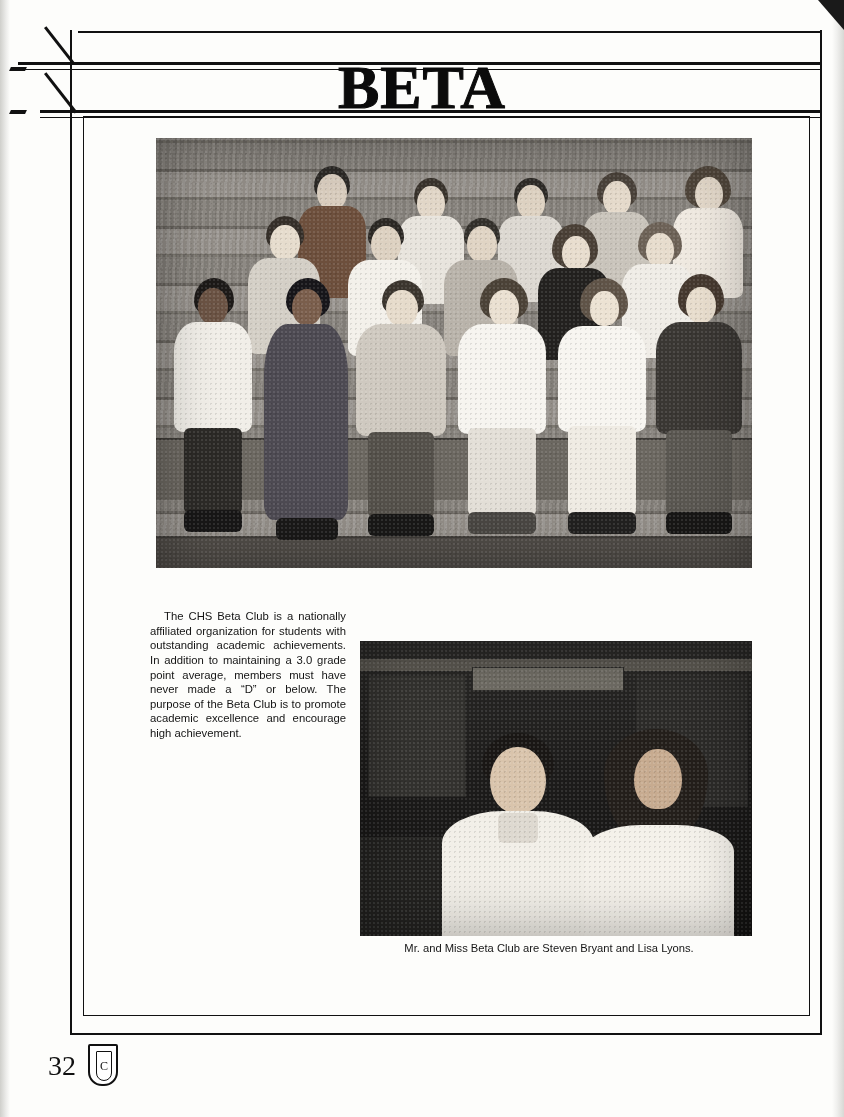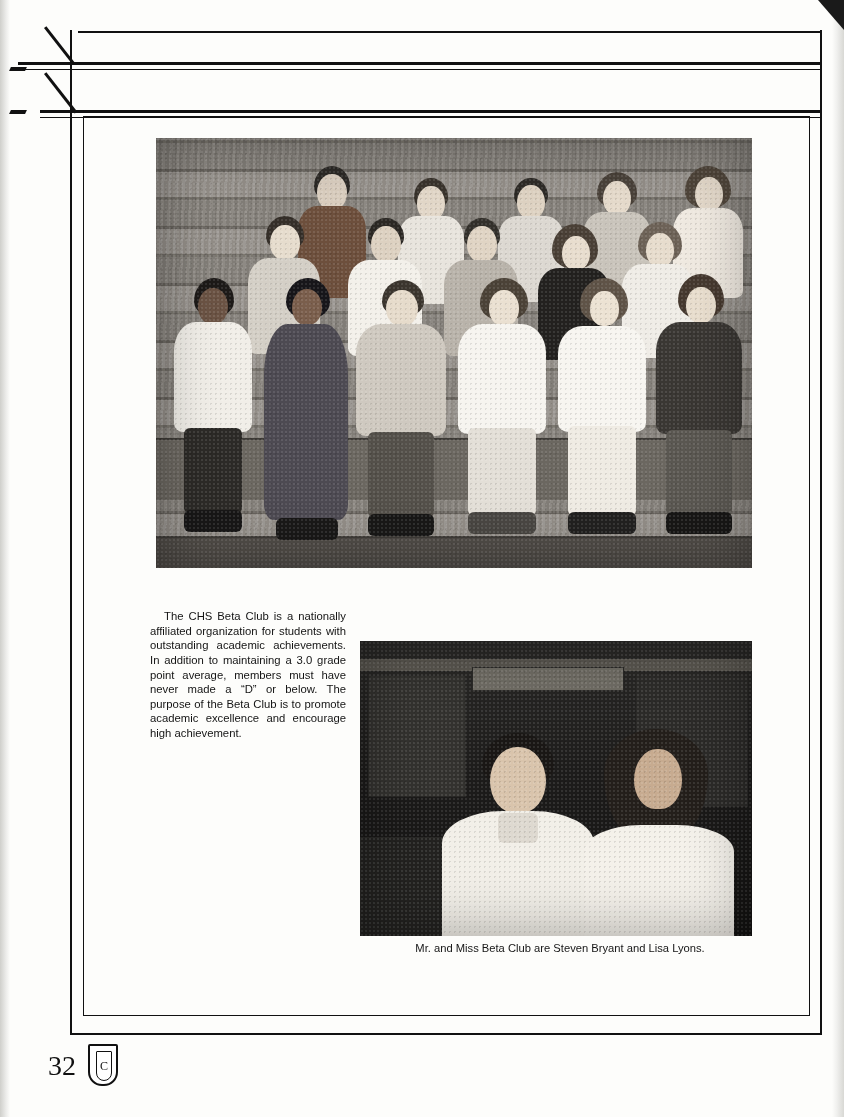--- a/index.html
+++ b/index.html
@@ -272,6 +272,7 @@
   <div class="diag-slash"></div>
   <div class="diag-slash2"></div>
 
+  <div class="page-title">BETA</div>
 
   <div class="photo" id="group-photo">
     <div class="wall"></div>

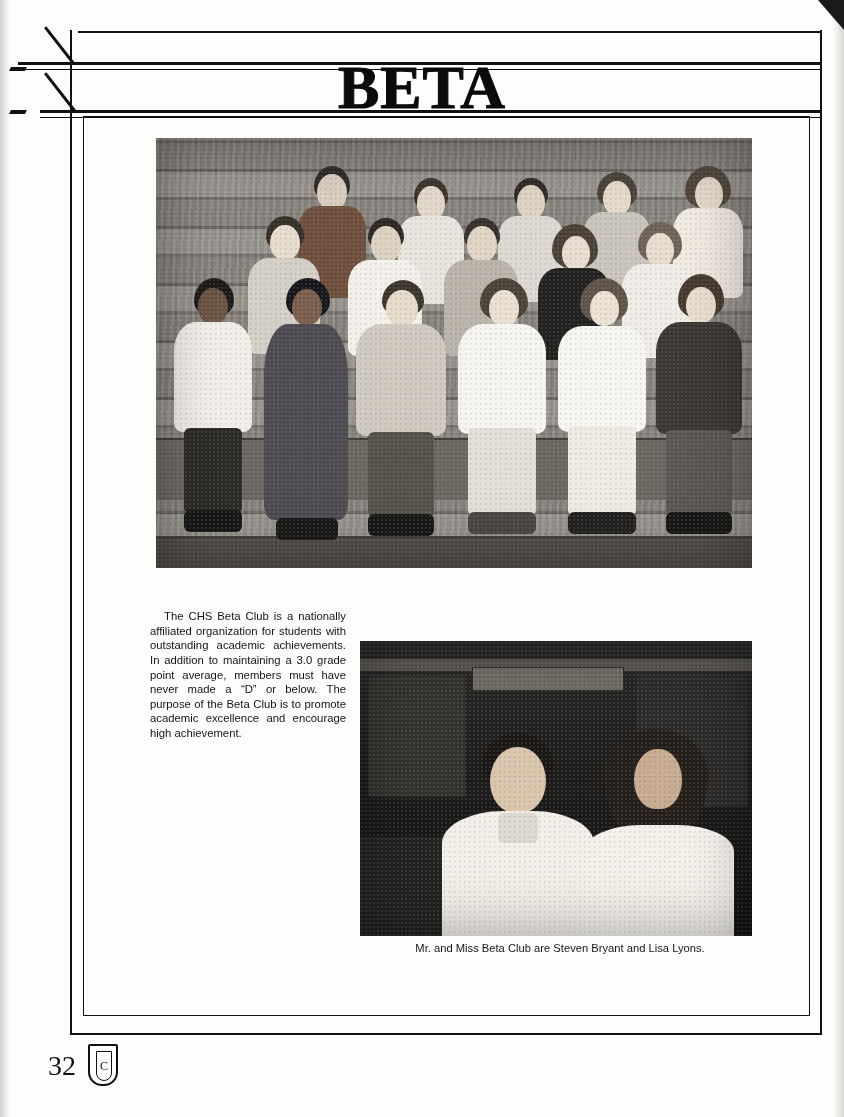--- a/index.html
+++ b/index.html
@@ -213,7 +213,7 @@
 
   .caption {
     position: absolute;
-    left: 364px; top: 942px;
+    left: 353px; top: 942px;
     width: 392px;
     text-align: center;
     font-size: 11.2px;

